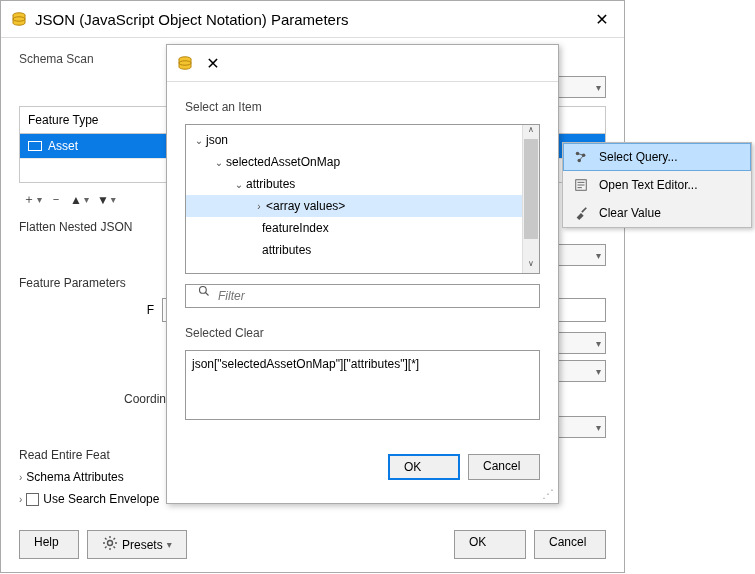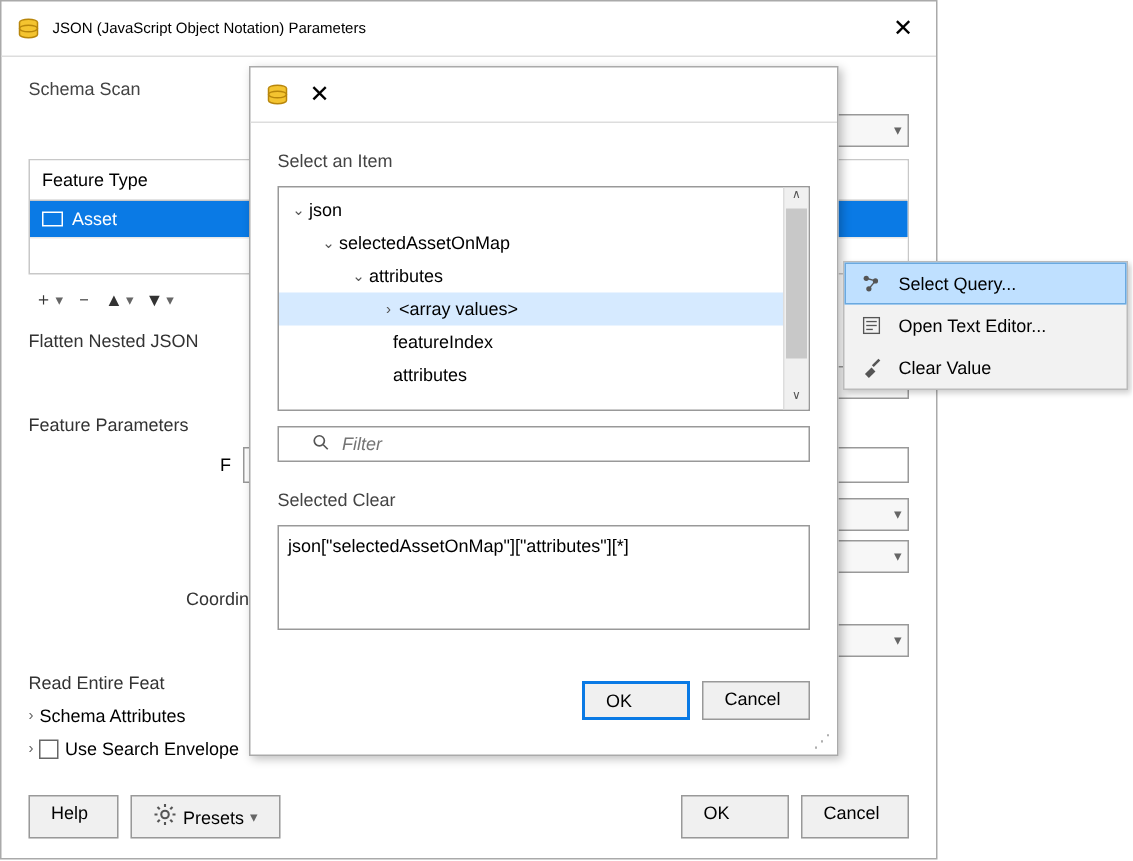--- a/index.html
+++ b/index.html
@@ -8,7 +8,7 @@
 .window { position: absolute; background: #fff; border: 1px solid #aaa; }
 .titlebar { display: flex; align-items: center; padding: 6px 10px; border-bottom: 1px solid #ddd; }
 .titlebar .icon { width: 16px; height: 16px; margin-right: 8px; }
-.titlebar .title { flex: 1; font-size: 10px; }
+.titlebar .title { flex: 1; font-size: 15px; }
 .titlebar .close { width: 24px; height: 24px; display: flex; align-items: center; justify-content: center; cursor: pointer; font-size: 16px; }
 
 .main-win { left: 0; top: 0; width: 625px; height: 573px; }

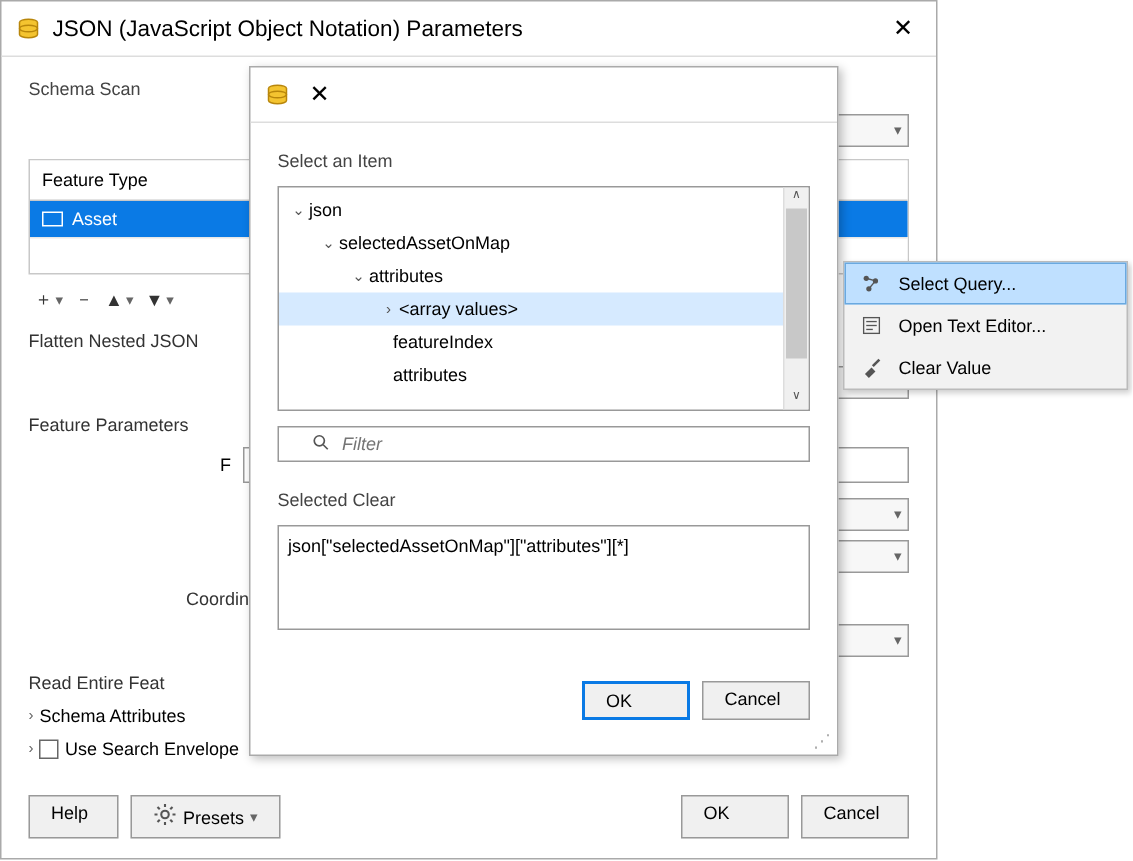--- a/index.html
+++ b/index.html
@@ -43,7 +43,7 @@
 .dd-arrow-btn { width: 18px; height: 22px; border: 2px solid #0a7ae5; background: #fff; display: flex; align-items: center; justify-content: center; cursor: pointer; }
 
 
-.ctx-menu { position: absolute; left: 562px; top: 174px; width: 190px; background: #f2f2f2; border: 1px solid #bbb; box-shadow: 2px 2px 4px rgba(0,0,0,0.2); z-index: 30; }
+.ctx-menu { position: absolute; left: 562px; top: 142px; width: 190px; background: #f2f2f2; border: 1px solid #bbb; box-shadow: 2px 2px 4px rgba(0,0,0,0.2); z-index: 30; }
 .ctx-item { display: flex; align-items: center; padding: 6px 10px; gap: 10px; cursor: pointer; }
 .ctx-item.sel { background: #bfe0ff; border: 1px solid #6aa9e0; padding: 5px 9px; }
 .ctx-icon { width: 16px; height: 16px; display: flex; align-items: center; justify-content: center; }

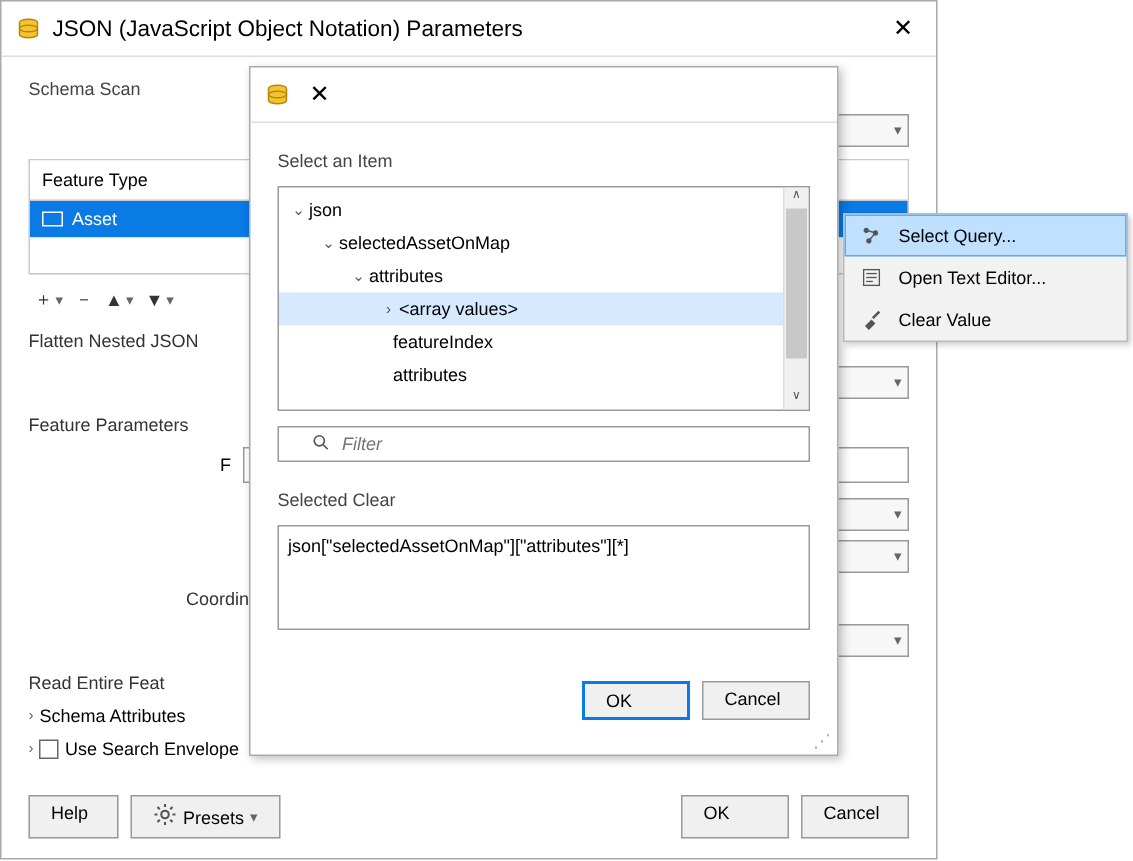--- a/index.html
+++ b/index.html
@@ -60,7 +60,7 @@
 .scroll-thumb { position: absolute; top: 14px; left: 1px; right: 1px; height: 100px; background: #c8c8c8; }
 .scroll-arrow { position: absolute; left: 0; right: 0; height: 14px; text-align: center; font-size: 8px; color: #555; }
 
-.filter-box { display: flex; align-items: center; border: 1px solid #999; height: 24px; margin-top: 10px; padding: 0 22px; gap: 6px; }
+.filter-box { display: flex; border: 1px solid #999; height: 24px; margin-top: 10px; padding: 0 12px; gap: 6px; }
 .filter-box input { border: none; outline: none; flex: 1; font-style: italic; color: #888; }
 .selected-box { border: 1px solid #999; height: 70px; padding: 6px; margin-top: 6px; font-family: "Segoe UI", sans-serif; }
 .resize-grip { position: absolute; right: 4px; bottom: 4px; width: 12px; height: 12px; color: #aaa; }

